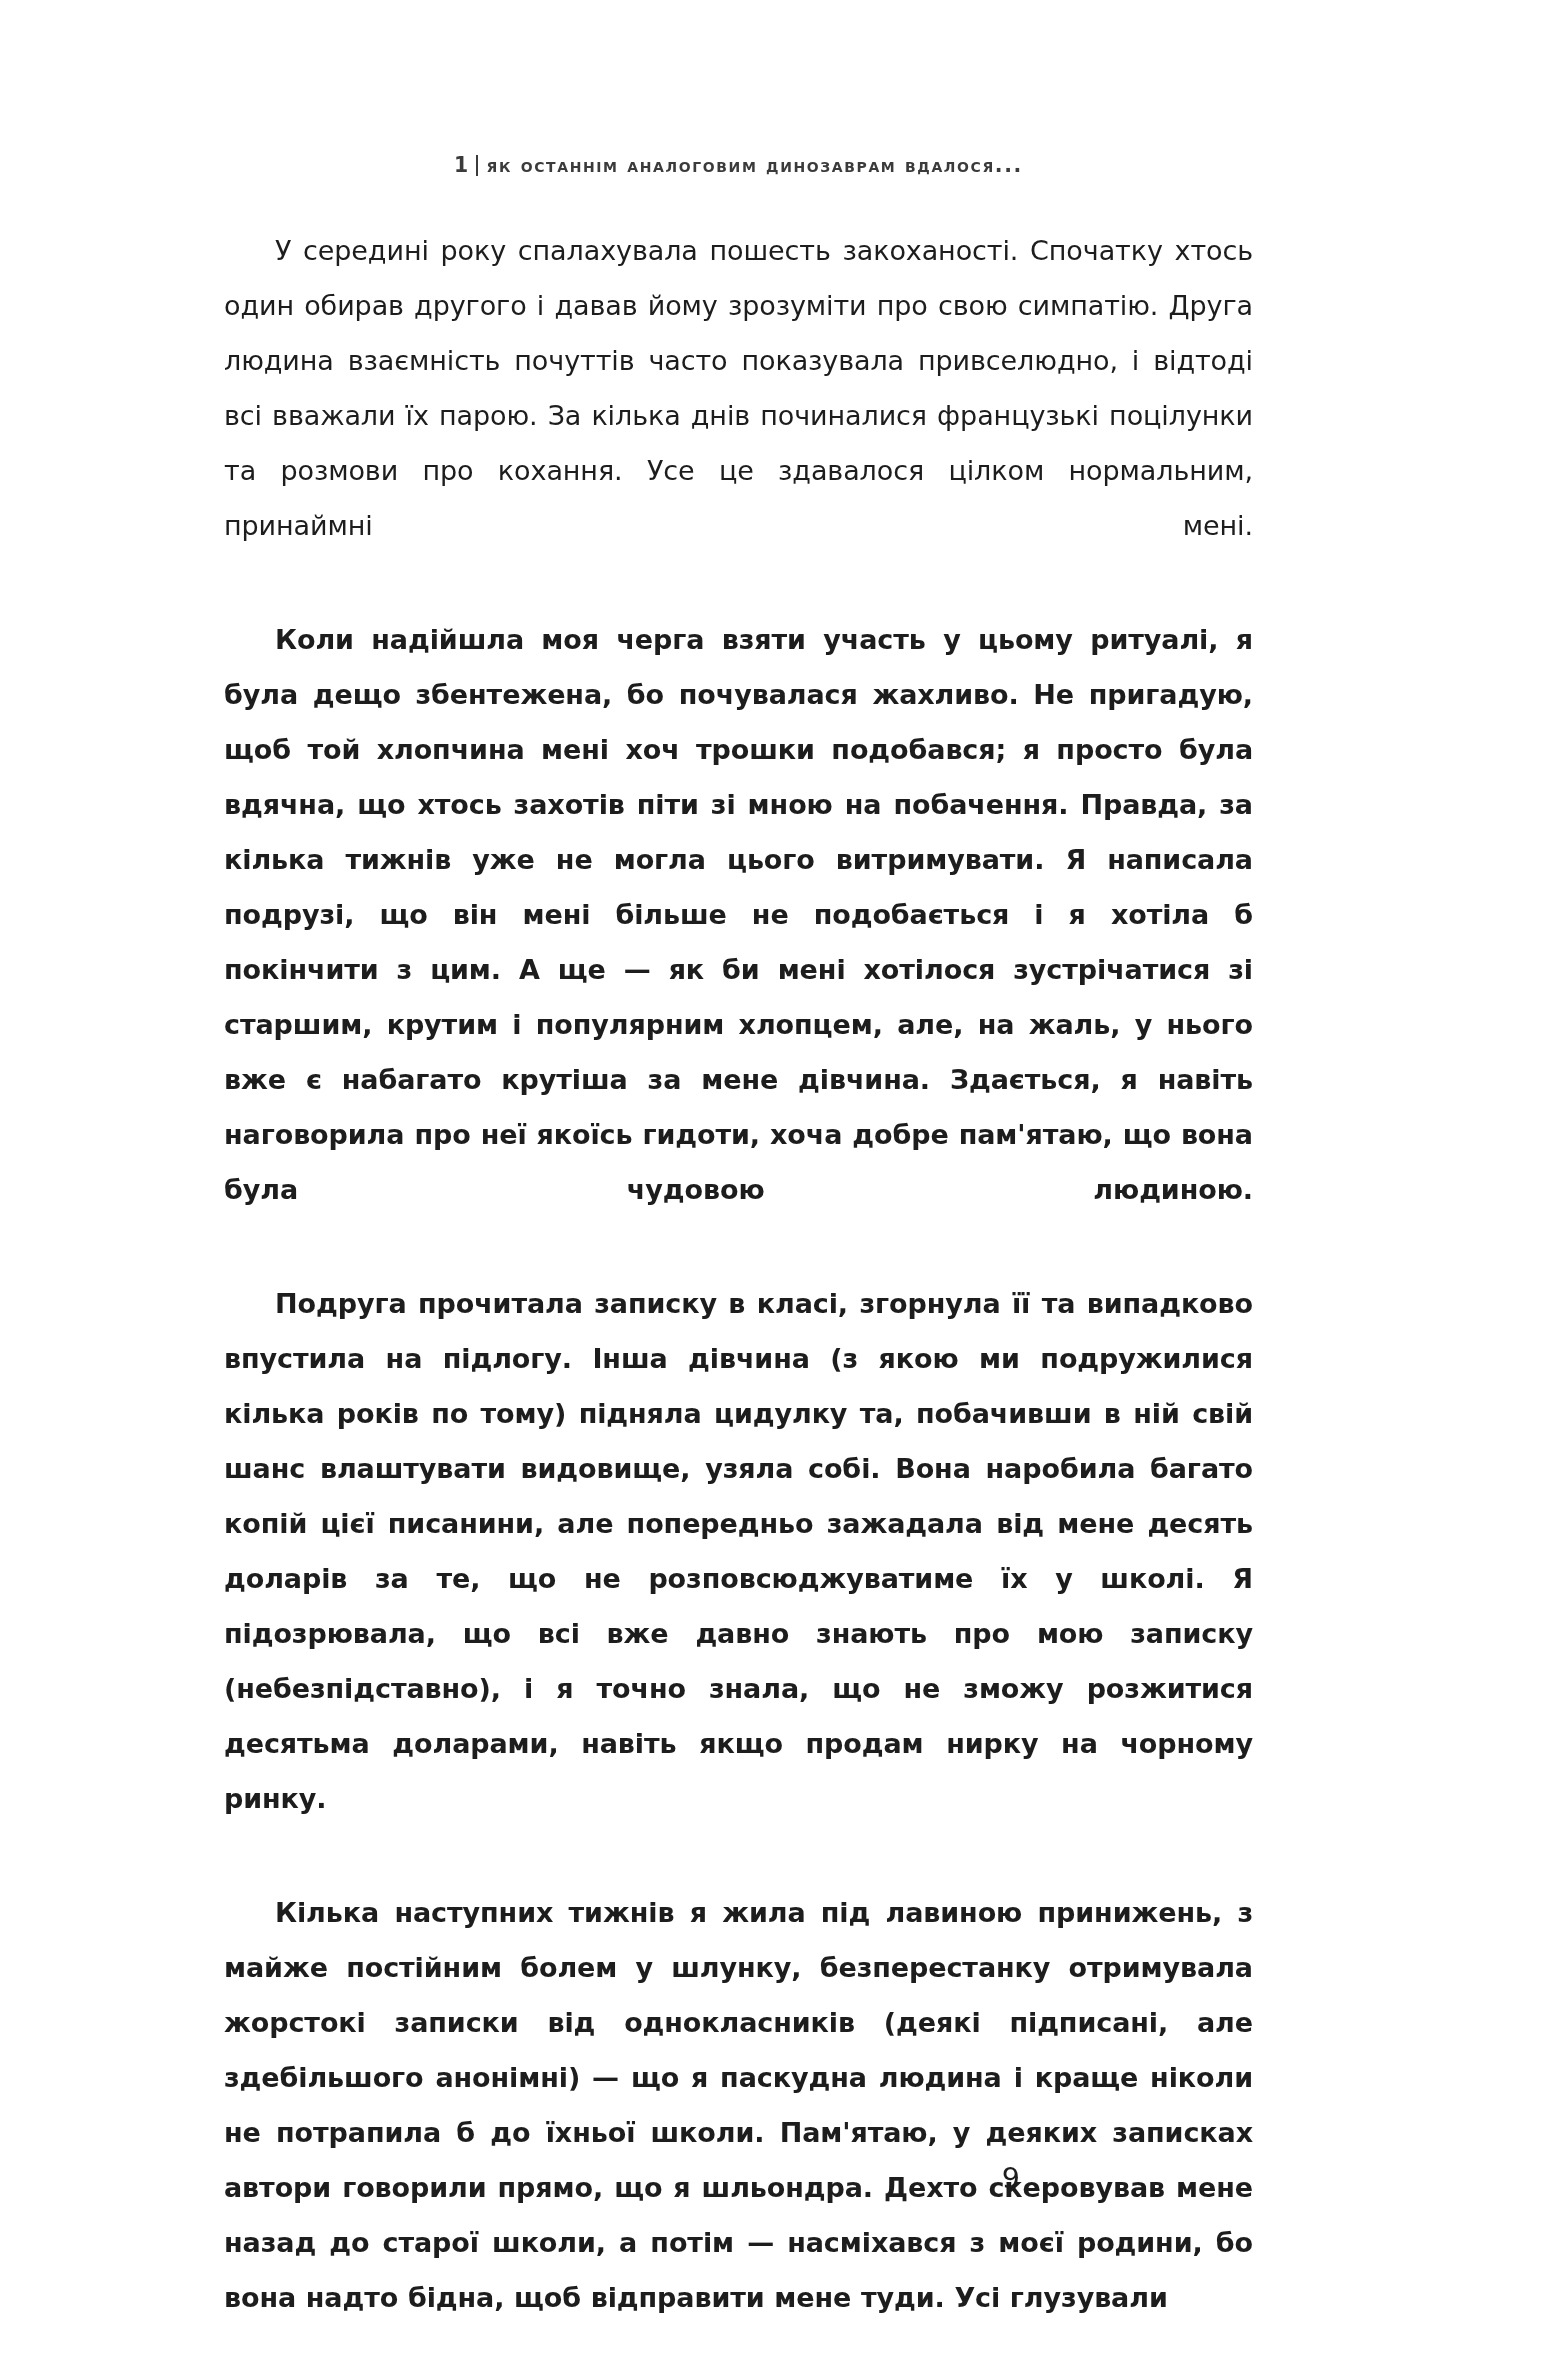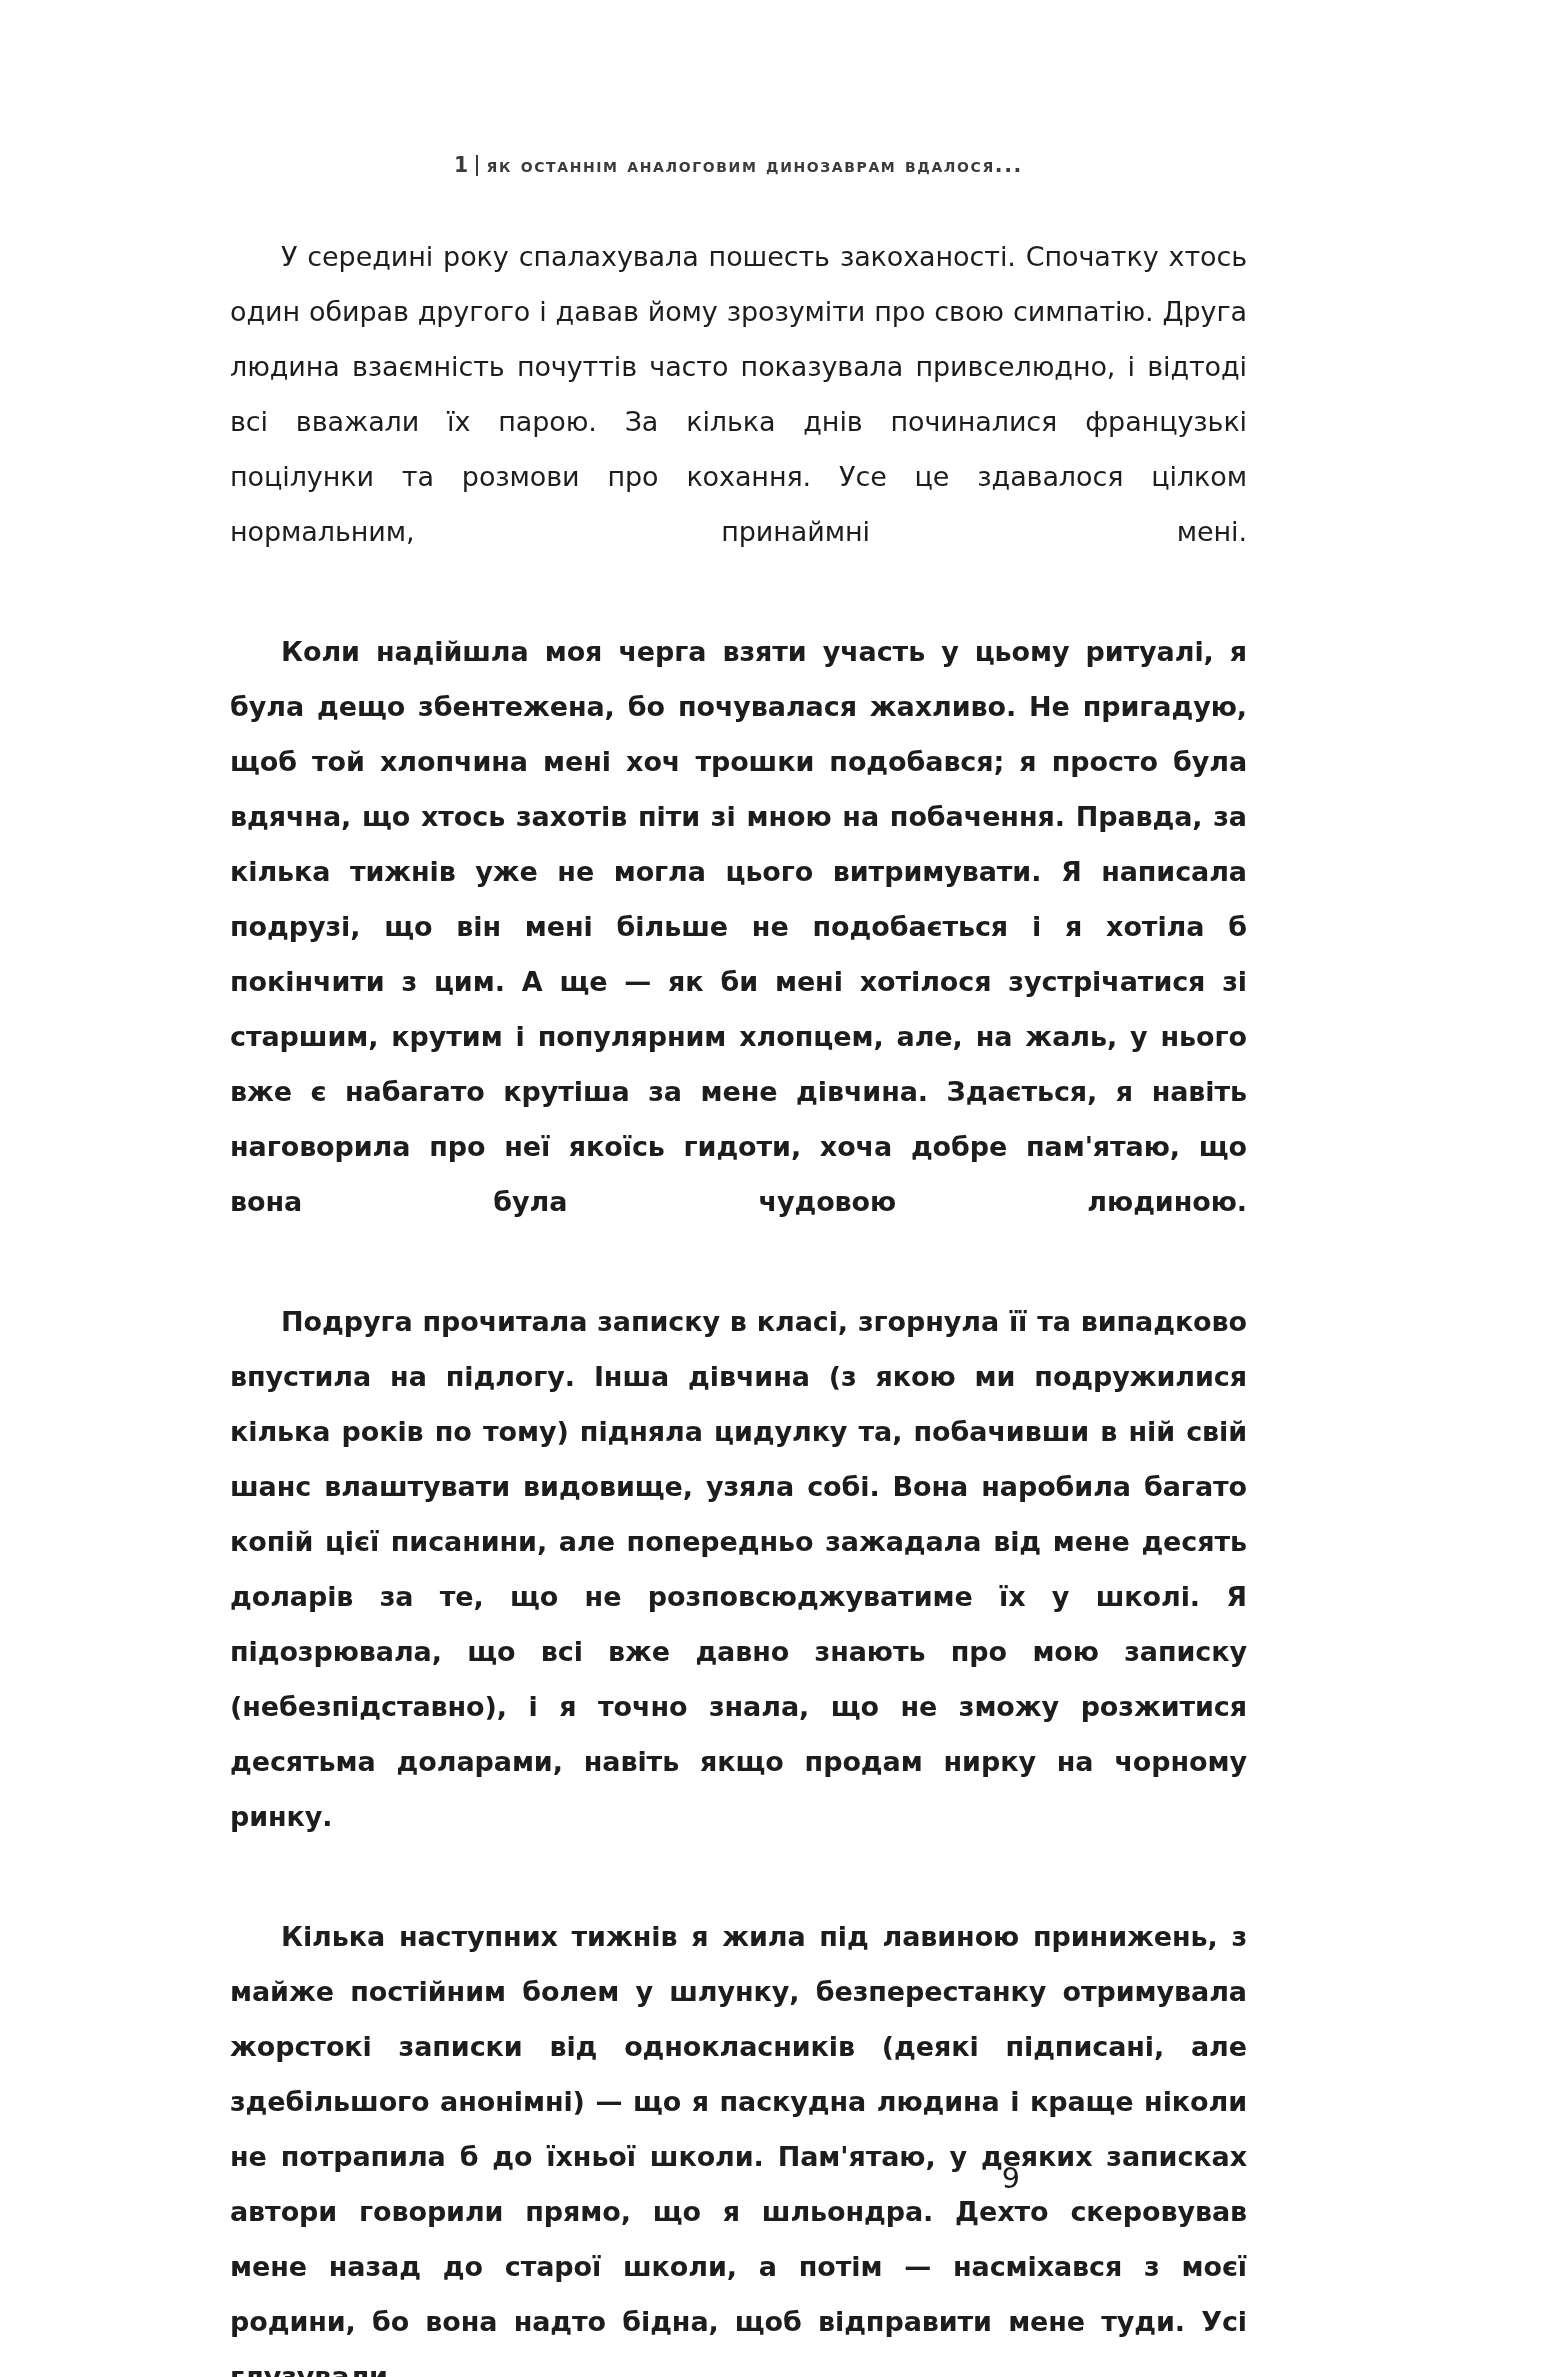--- a/index.html
+++ b/index.html
@@ -60,7 +60,7 @@
     width: 1037px;
   }
   .para {
-    margin: 10px;
+    margin: 4px;
     font-family: "DejaVu Sans", sans-serif;
     font-size: 27px;
     line-height: 55px;

